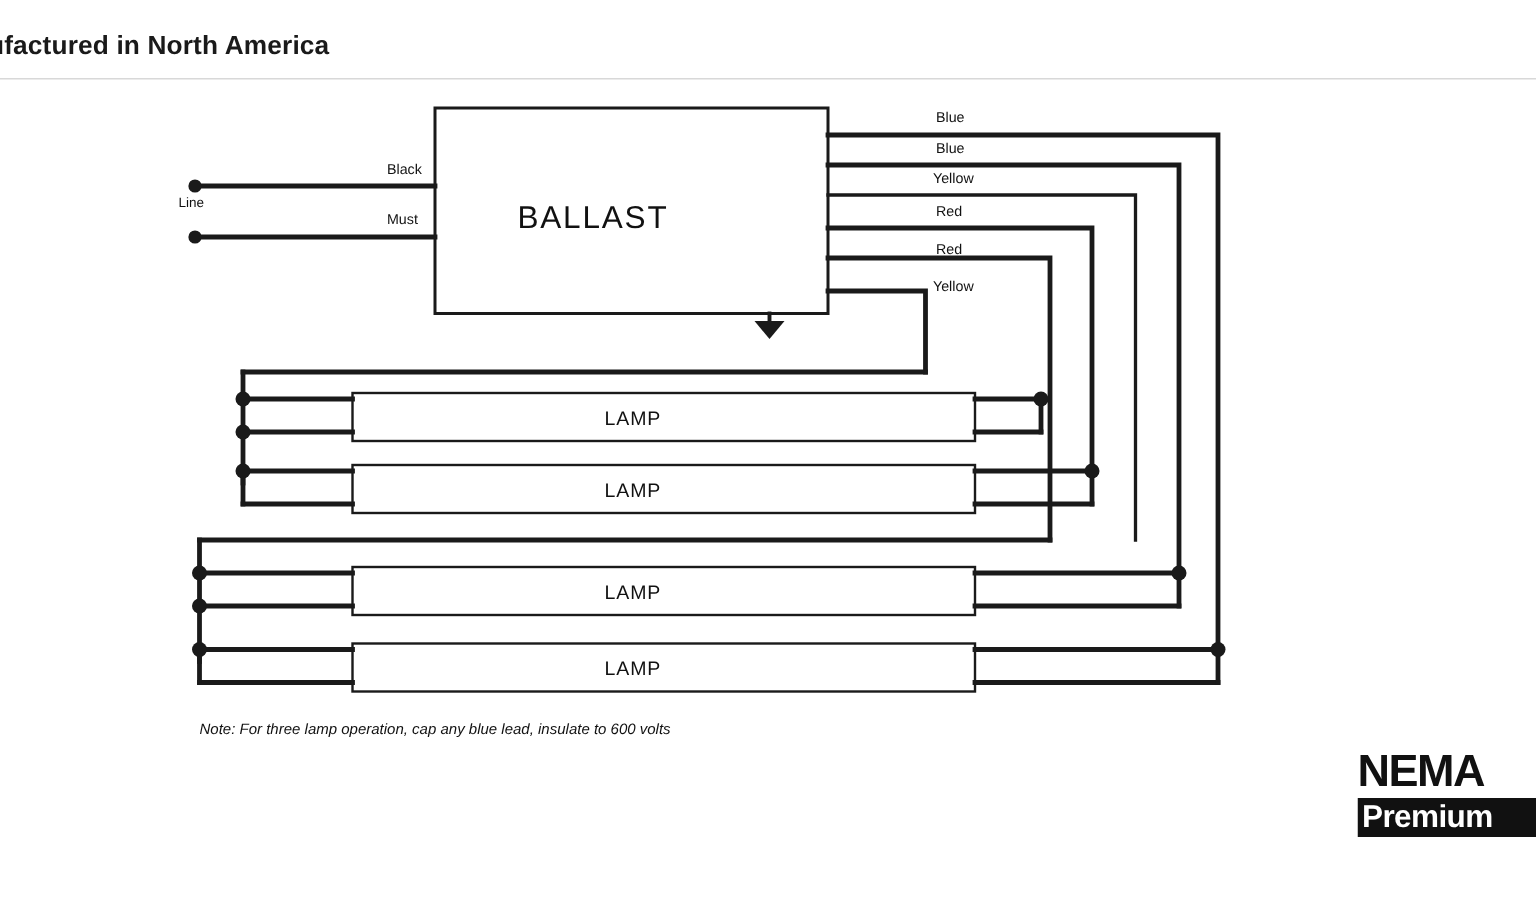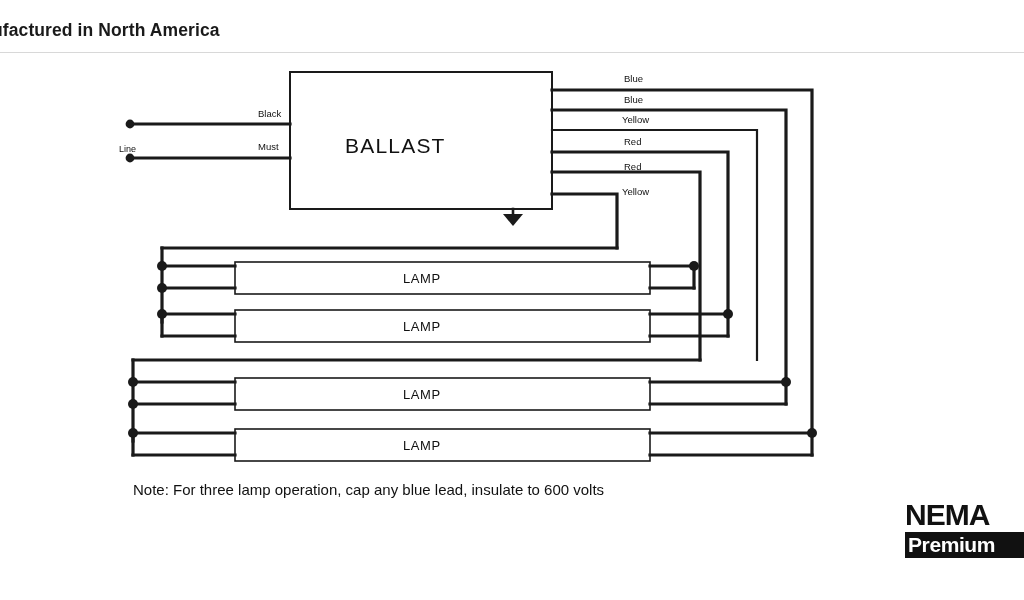--- a/index.html
+++ b/index.html
@@ -179,7 +179,7 @@
     </g>
   </svg>
 
-  <div class="lbl lbl-line" style="left:80px; top:144px;text-align:right;">Line</div>
+  <div class="lbl lbl-line" style="left:80px; top:130px;text-align:right;">Line</div>
   <div class="lbl" style="left:219px; top:108px;">Black</div>
   <div class="lbl" style="left:219px; top:141px;">Must</div>
 

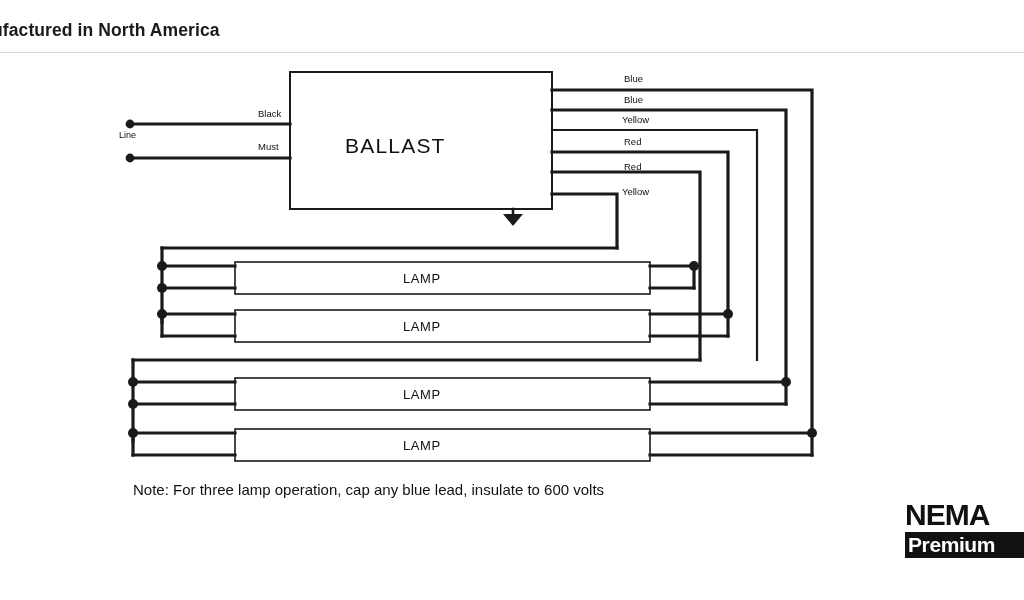--- a/index.html
+++ b/index.html
@@ -52,9 +52,10 @@
   }
   .note{
     position:absolute;
-    font-size:15px;
-    color:#111;
-    white-space:nowrap;
+    font-size:10px;
+    color:#111;
+    white-space:nowrap;
+    font-style:italic;
   }
   .grounded{
     position:absolute;

